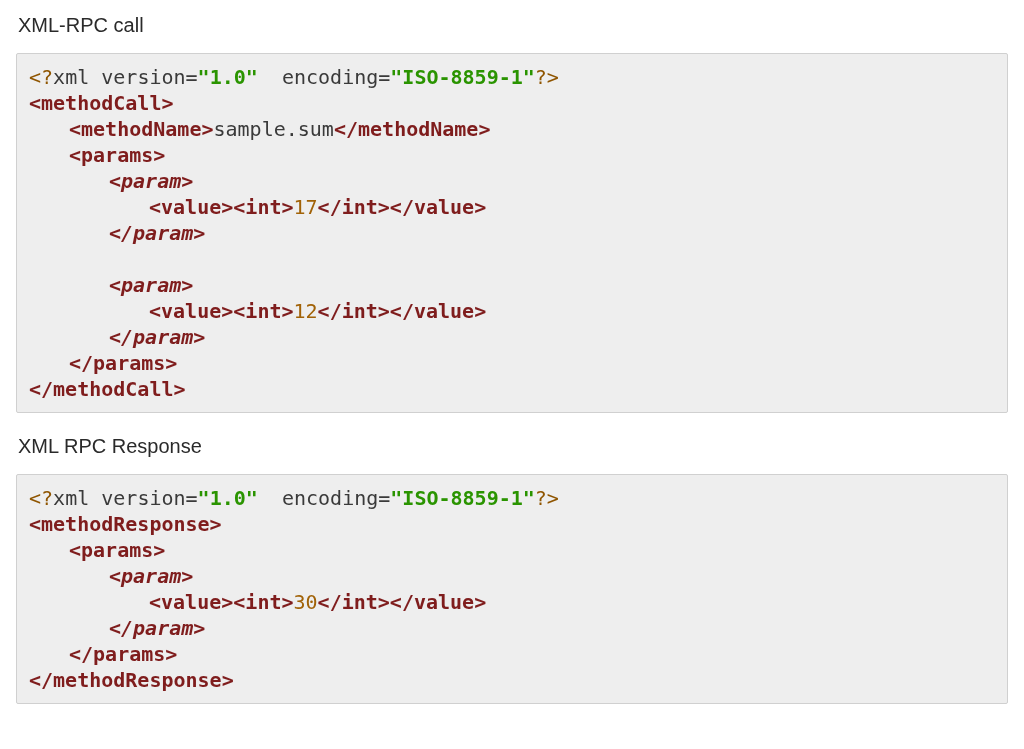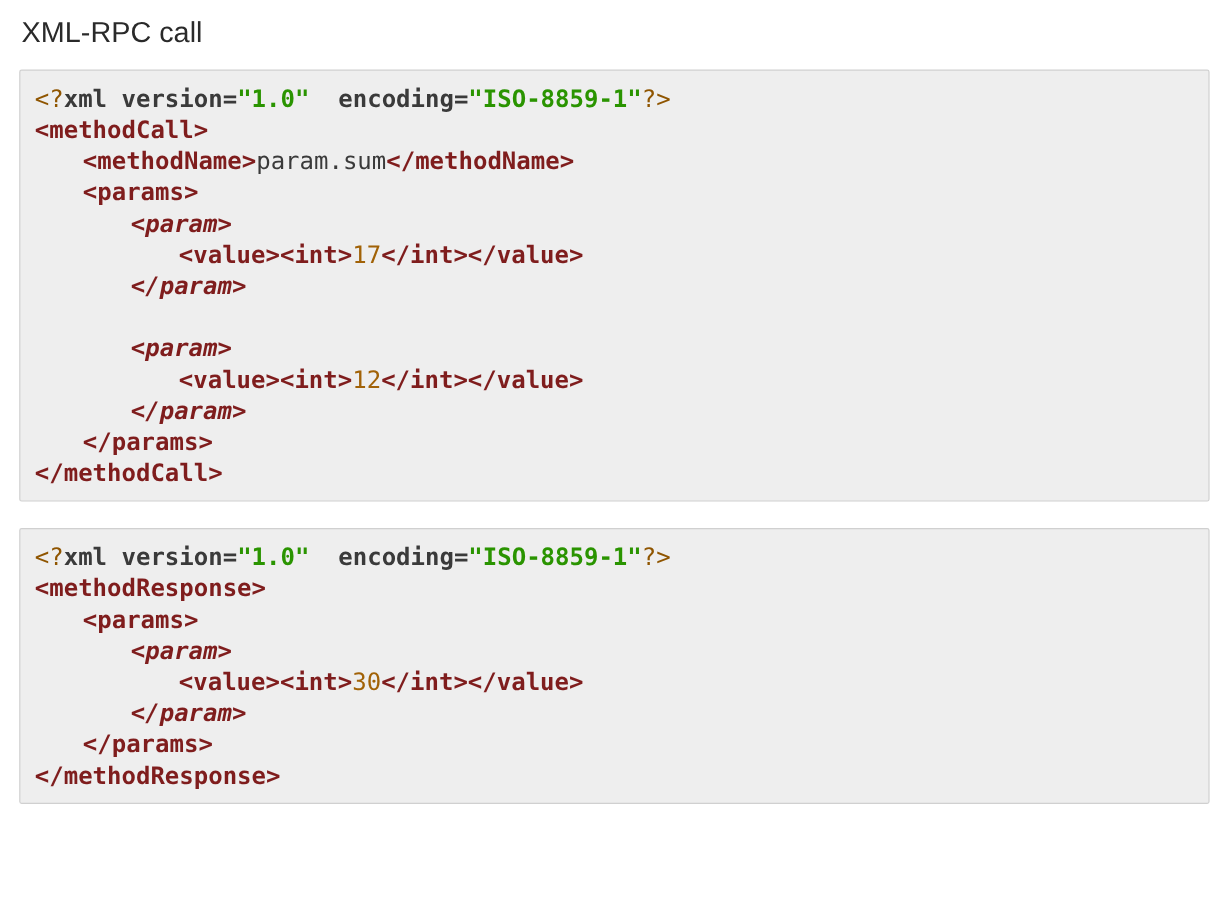--- a/index.html
+++ b/index.html
@@ -14,7 +14,7 @@
     box-sizing: border-box;
   }
   .section-heading {
-    font-size: 24px;
+    font-size: 20px;
     color: #2a2a2a;
     margin: 0 0 16px 2px;
     font-weight: 400;

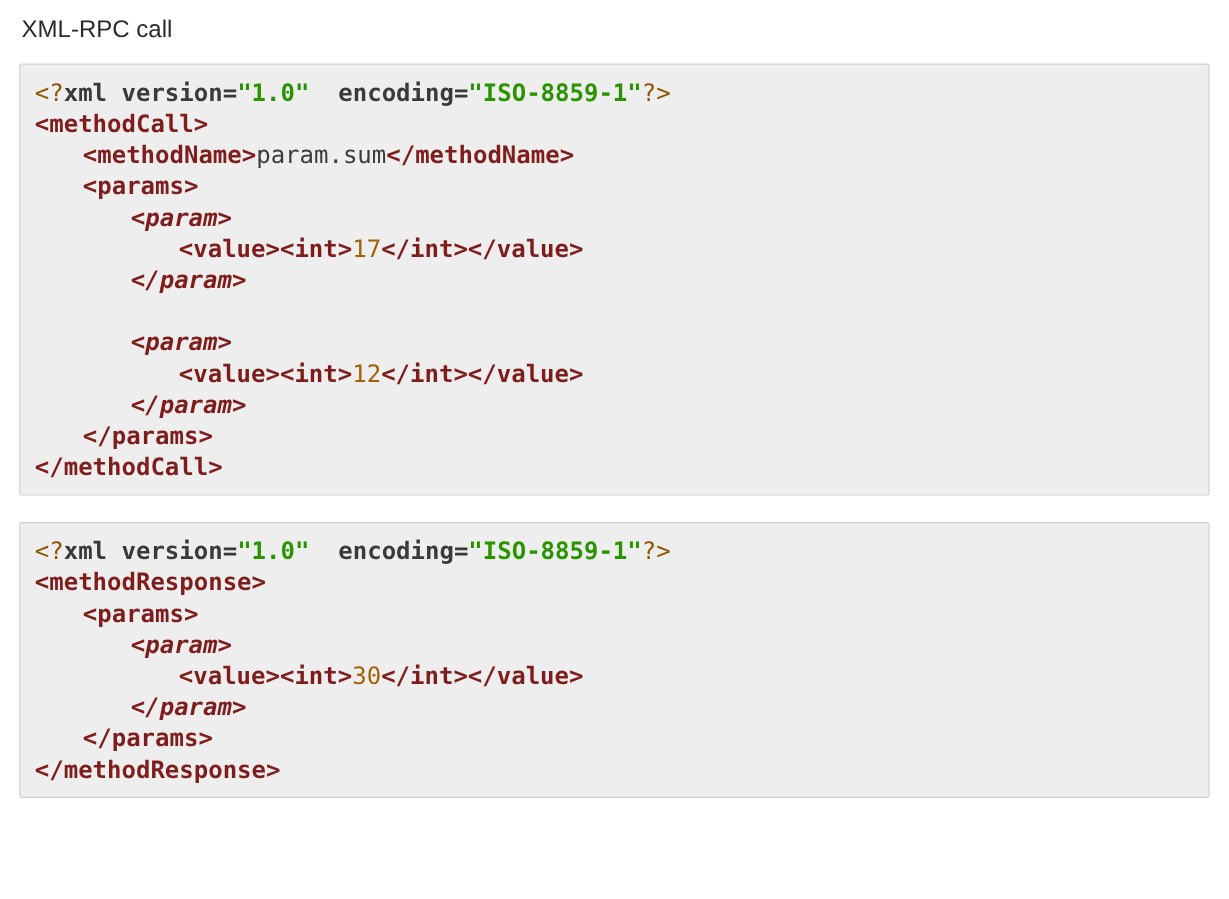--- a/index.html
+++ b/index.html
@@ -40,7 +40,7 @@
 
   
   .pi    { color: #8f5500; }   
-  .attrn { color: #3a3a3a; font-weight: 700; margin-top: 24px; }  
+  .attrn { color: #3a3a3a; font-weight: 400; margin-top: 24px; }  
   .str   { color: #2a9400; font-weight: 700; }
   .tag   { color: #7f1d1d; font-weight: 700; }  
   .text  { color: #3a3a3a; }   

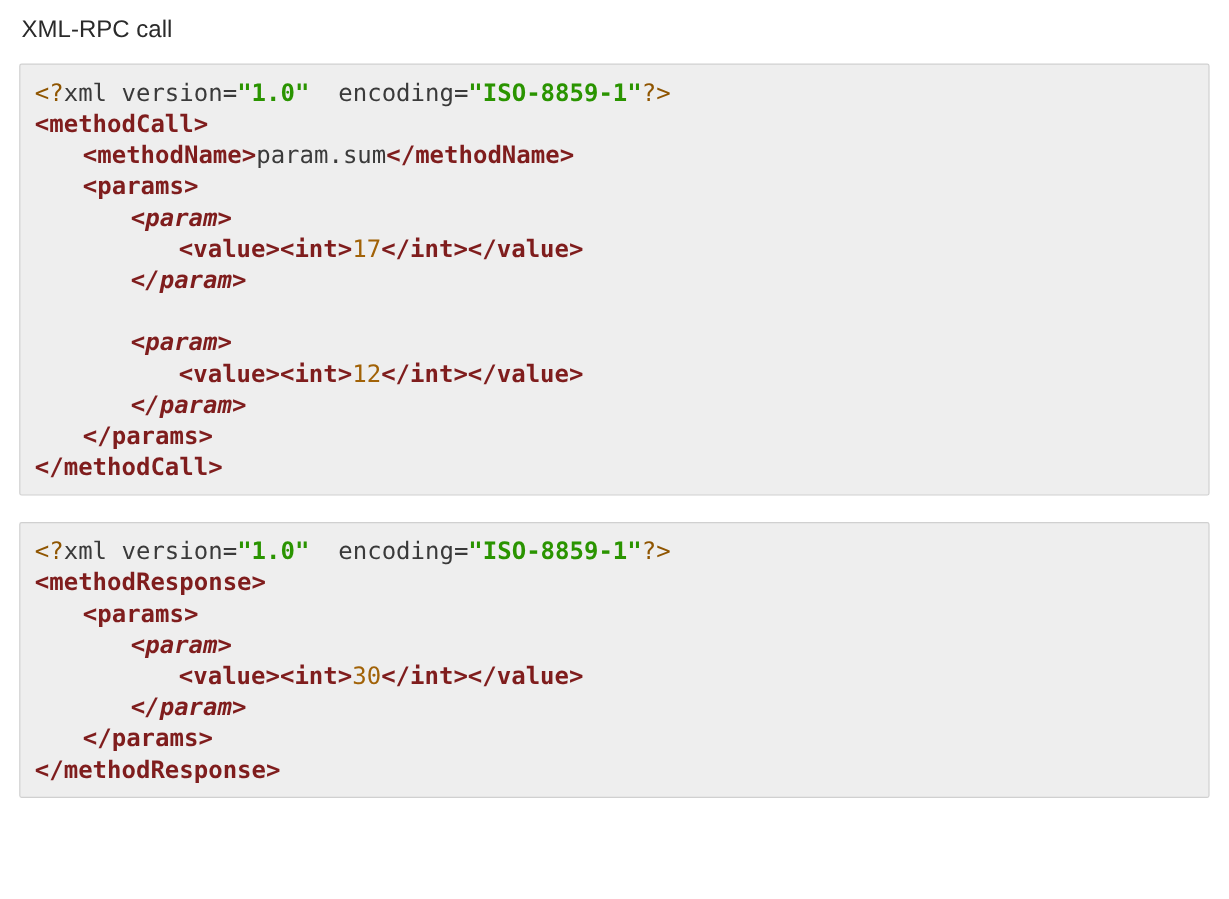--- a/index.html
+++ b/index.html
@@ -58,7 +58,7 @@
   <div class="code-block">
     <pre class="code"><span class="pi">&lt;?</span><span class="attrn">xml</span><span class="attrn"> </span><span class="attrn">version</span><span class="attrn">=</span><span class="str">"1.0"</span><span class="attrn"> </span><span class="attrn"> </span><span class="attrn">encoding</span><span class="attrn">=</span><span class="str">"ISO-8859-1"</span><span class="pi">?&gt;</span>
 <span class="tag">&lt;methodCall&gt;</span>
-<span class="indent1"><span class="tag">&lt;methodName&gt;</span><span class="text">param.sum</span><span class="tag">&lt;/methodName&gt;</span></span>
+<span class="indent1"><span class="tag">&lt;methodName&gt;</span><span class="text">sample.sum</span><span class="tag">&lt;/methodName&gt;</span></span>
 <span class="indent1"><span class="tag">&lt;params&gt;</span></span>
 <span class="indent2"><span class="tag">&lt;param&gt;</span></span>
 <span class="indent3"><span class="tag">&lt;value&gt;</span><span class="tag">&lt;int&gt;</span><span class="num">17</span><span class="tag">&lt;/int&gt;</span><span class="tag">&lt;/value&gt;</span></span>

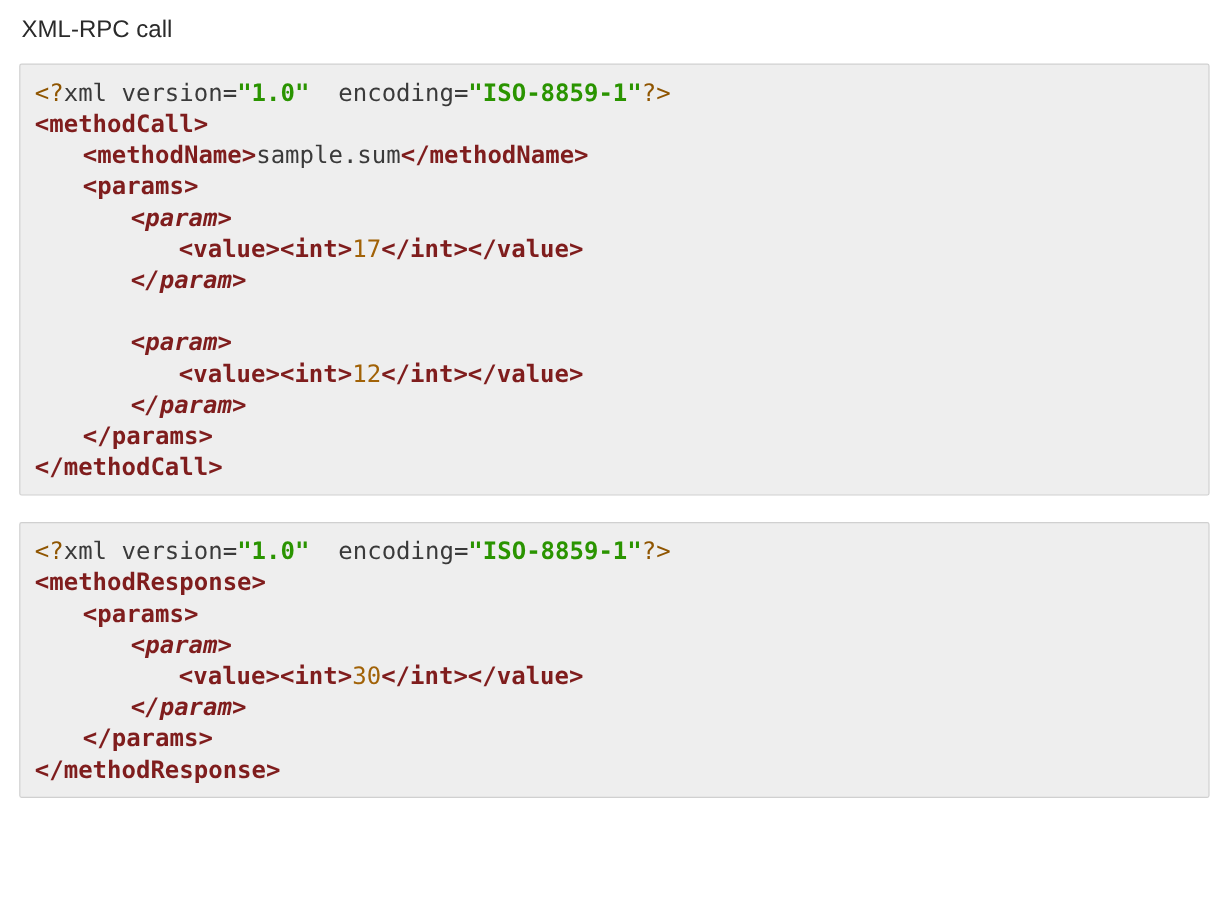--- a/index.html
+++ b/index.html
@@ -71,6 +71,7 @@
 <span class="tag">&lt;/methodCall&gt;</span></pre>
   </div>
 
+  <div class="section-heading">XML RPC Response</div>
 
   <div class="code-block">
     <pre class="code"><span class="pi">&lt;?</span><span class="attrn">xml</span><span class="attrn"> </span><span class="attrn">version</span><span class="attrn">=</span><span class="str">"1.0"</span><span class="attrn"> </span><span class="attrn"> </span><span class="attrn">encoding</span><span class="attrn">=</span><span class="str">"ISO-8859-1"</span><span class="pi">?&gt;</span>

